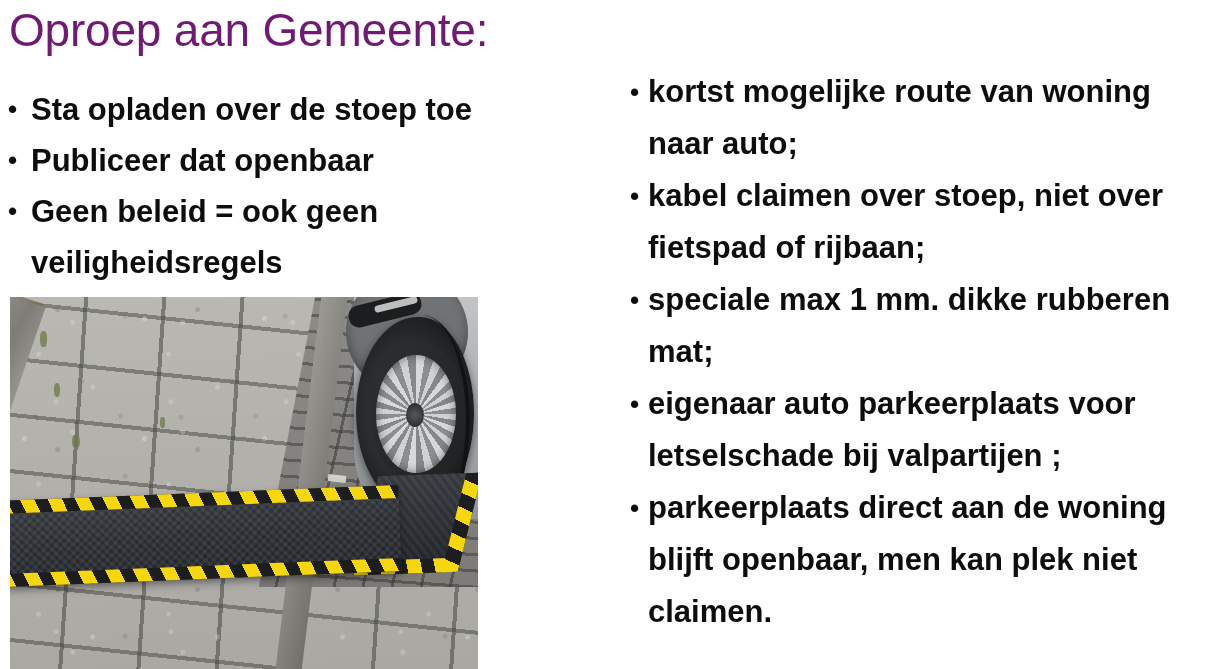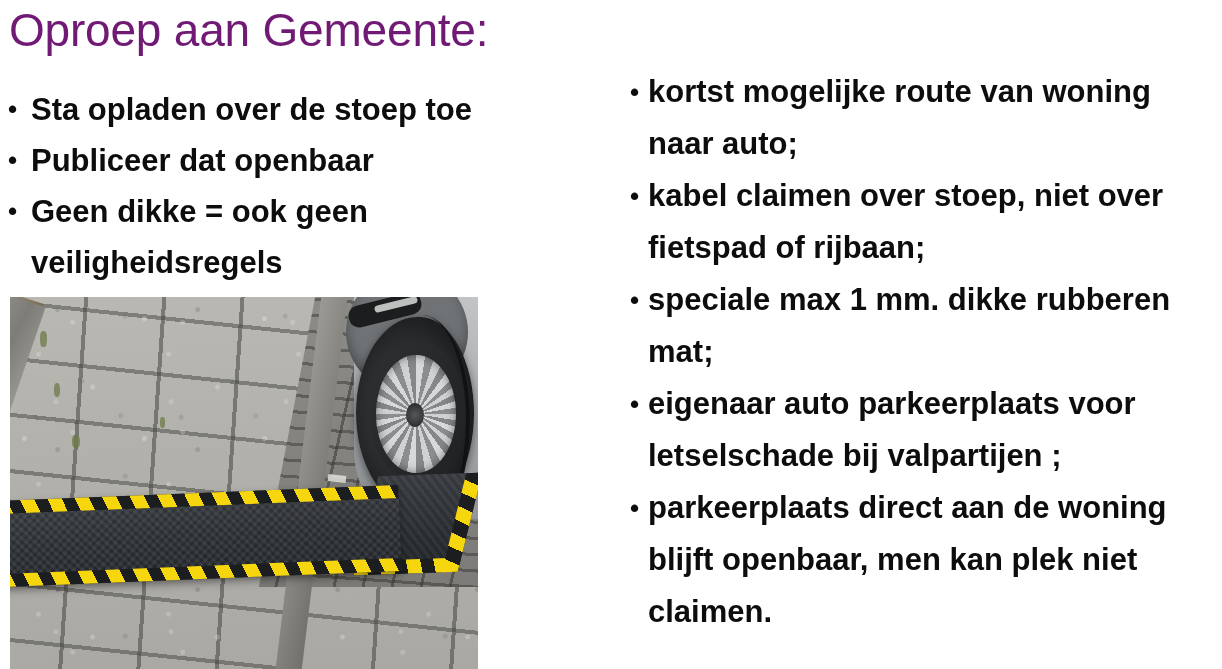--- a/index.html
+++ b/index.html
@@ -405,7 +405,7 @@
   <ul class="bullets">
     <li>Sta opladen over de stoep toe</li>
     <li>Publiceer dat openbaar</li>
-    <li>Geen dikke = ook geen veiligheidsregels</li>
+    <li>Geen beleid = ook geen veiligheidsregels</li>
   </ul>
 </div>
 

